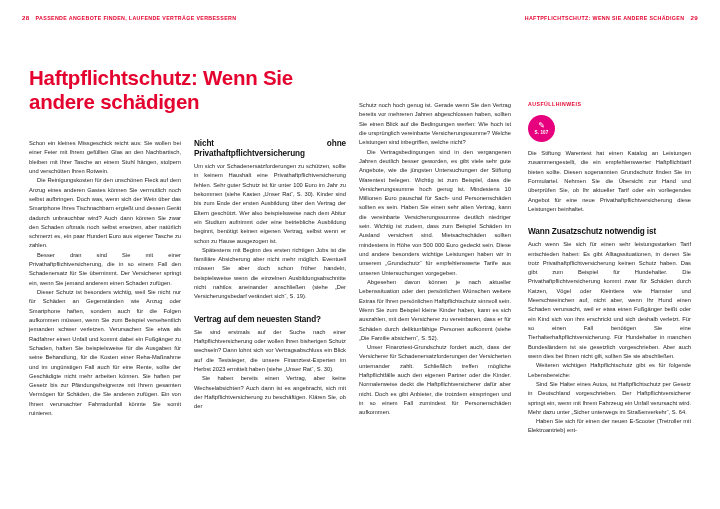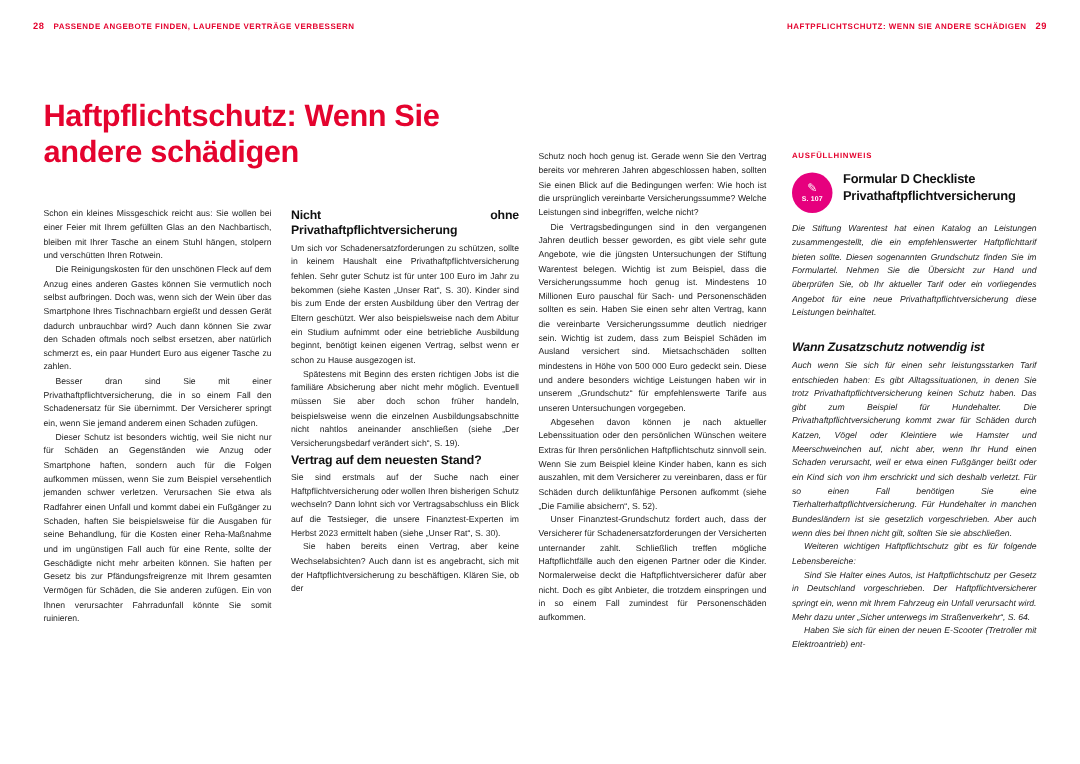--- a/index.html
+++ b/index.html
@@ -225,7 +225,6 @@
         <span class="badge-icon">✎</span>
         <span class="badge-label">S. 107</span>
       </div>
-      <h3>Formular D Checkliste Privathaftpflichtversicherung</h3>
     </div>
     <div class="sidebar-body">
       <p>Die Stiftung Warentest hat einen Katalog an Leistungen zusammengestellt, die ein empfehlenswerter Haftpflichttarif bieten sollte. Diesen sogenannten Grundschutz finden Sie im Formulartel. Nehmen Sie die Übersicht zur Hand und überprüfen Sie, ob Ihr aktueller Tarif oder ein vorliegendes Angebot für eine neue Privathaftpflichtversicherung diese Leistungen beinhaltet.</p>

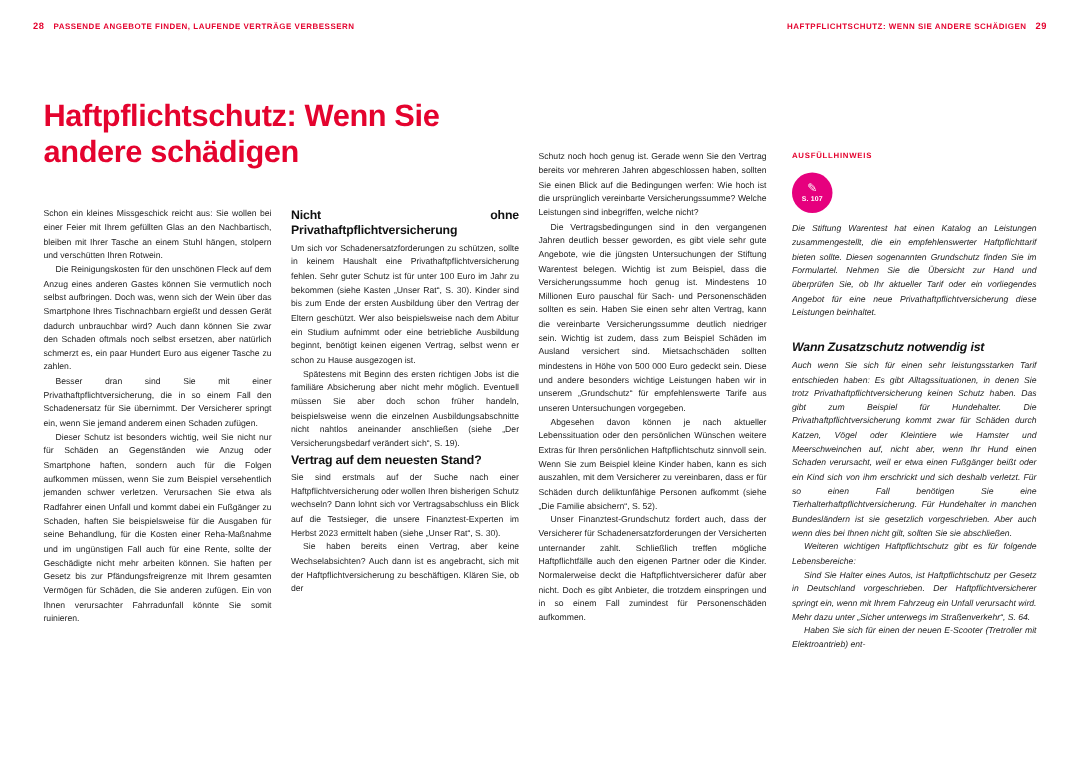--- a/index.html
+++ b/index.html
@@ -163,7 +163,6 @@
     line-height: 1.62;
     text-align: justify;
     color: #1e1e1e;
-    font-style: italic;
   }
   .sidebar-body p { margin: 0; }
   .sidebar-body p + p { text-indent: 8px; }

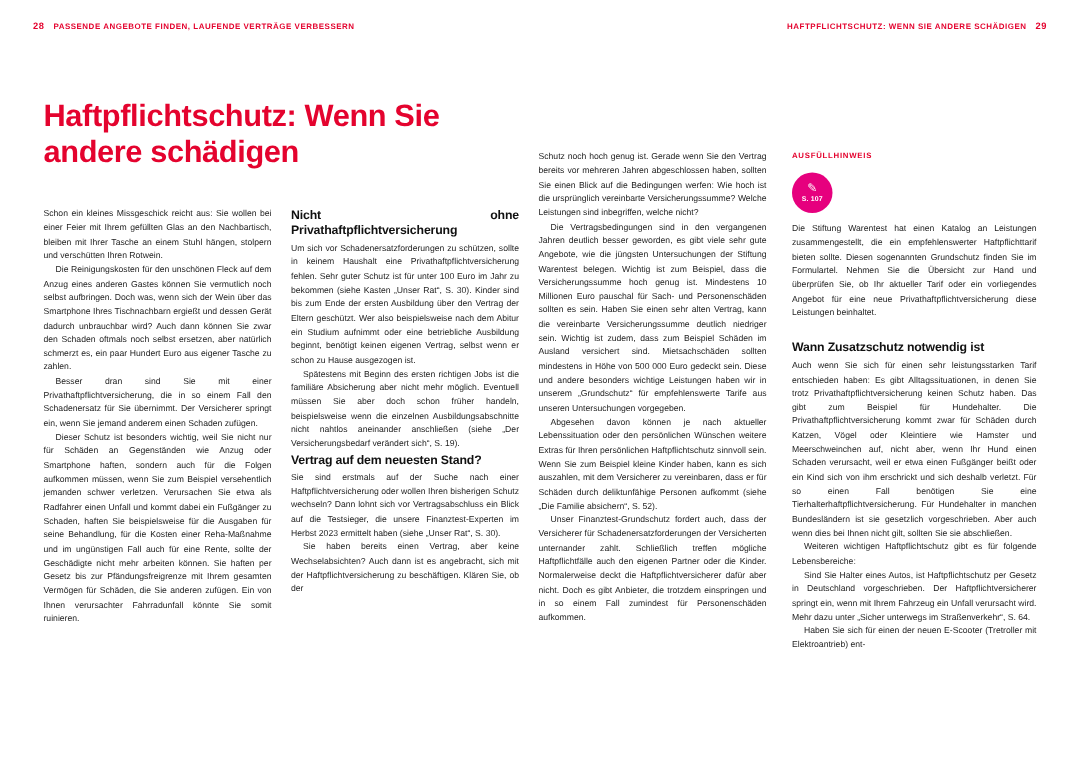--- a/index.html
+++ b/index.html
@@ -100,7 +100,7 @@
     letter-spacing: -0.1px;
   }
   .col h2.spaced {
-    margin-top: 0;
+    margin-top: 13px;
   }
   .col-1 { left: 29px; }
   .col-2 { left: 194px; }

